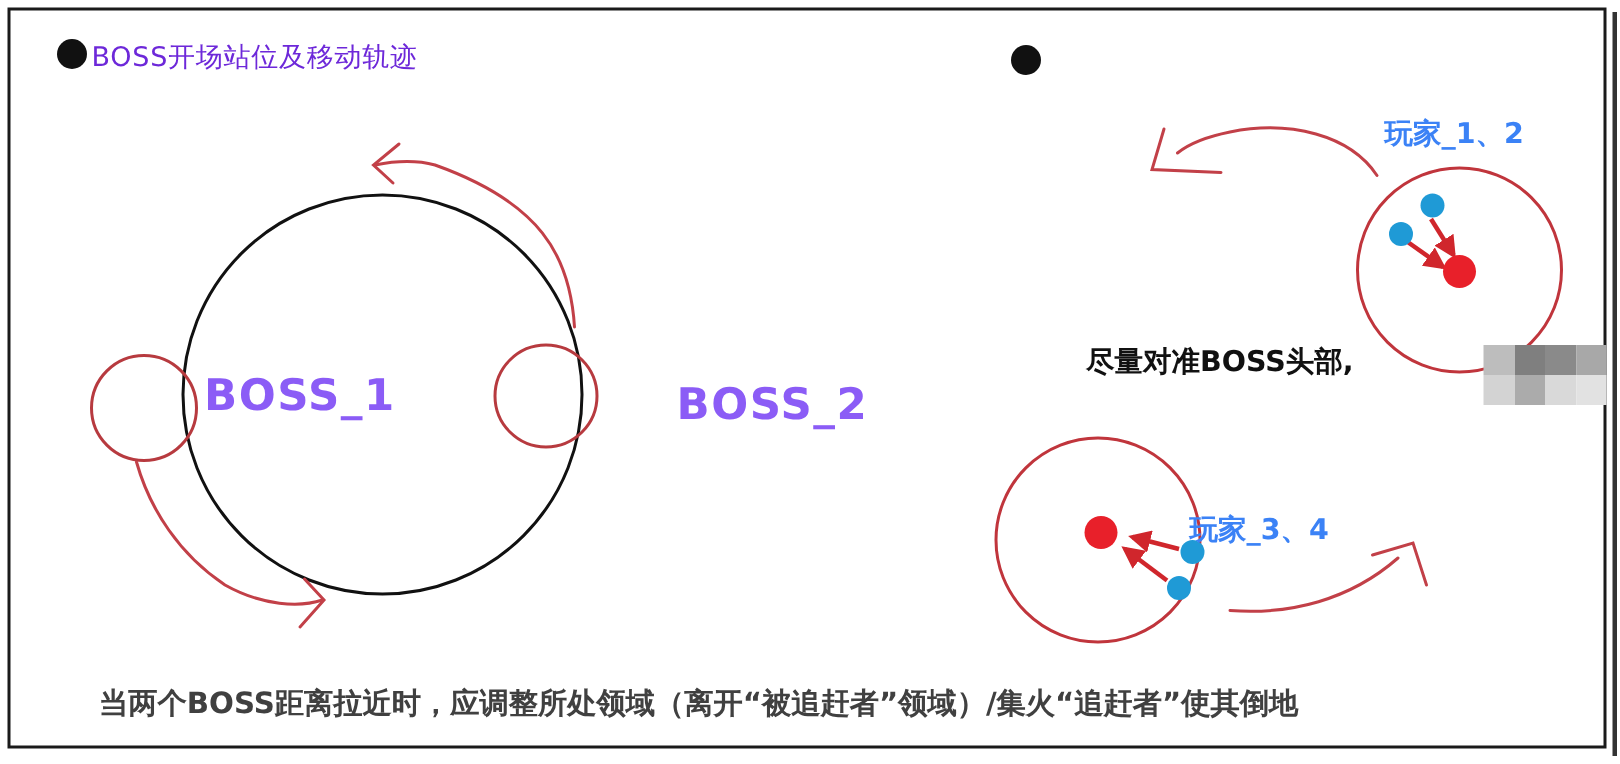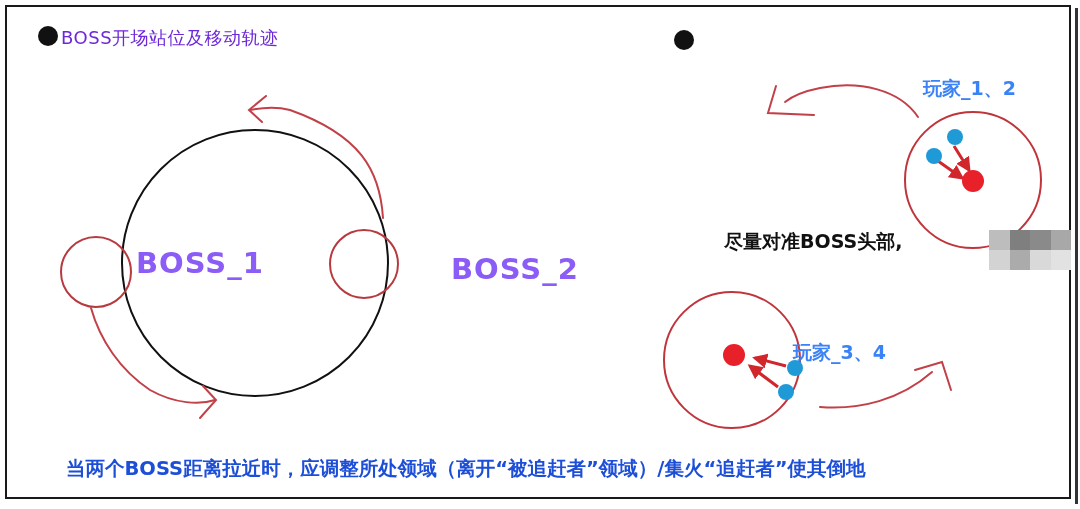--- a/index.html
+++ b/index.html
@@ -14,7 +14,7 @@
   .boss-label { position:absolute; color:#8b5cf6; font-weight:bold; font-size:29px; letter-spacing:1px; white-space:nowrap; }
   .player-label { position:absolute; color:#3b82f6; font-weight:bold; font-size:19px; white-space:nowrap; }
   .note { position:absolute; color:#111; font-weight:bold; font-size:19px; line-height:24px; white-space:nowrap;margin-left:48px; }
-  .footer { position:absolute; left:66px; top:455px; color:#1d4ed8; font-weight:bold; font-size:19.5px; white-space:nowrap; }
+  .footer { position:absolute; left:66px; top:455px; color:#404040; font-weight:bold; font-size:19.5px; white-space:nowrap; }
   #pixelated { position:absolute; left:989px; top:230px; width:82px; height:40px; display:grid;
                grid-template-columns:repeat(4,1fr); grid-template-rows:1fr 1fr; }
   #pixelated div:nth-child(1){background:#bdbdbd} #pixelated div:nth-child(2){background:#7f7f7f}

